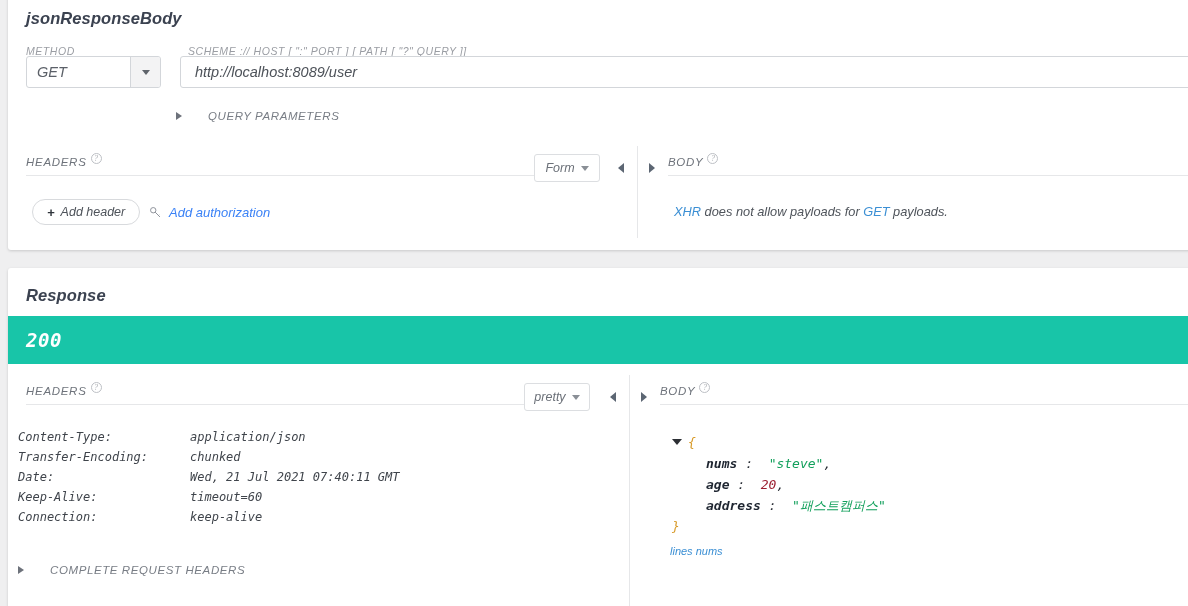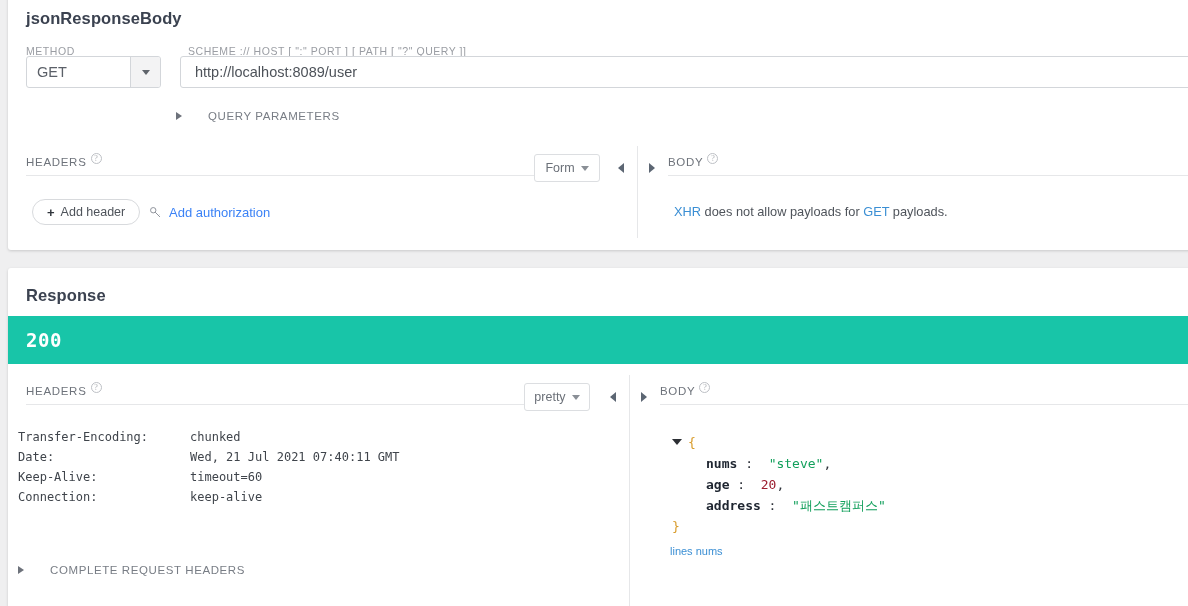--- a/index.html
+++ b/index.html
@@ -10,7 +10,7 @@
     font-family: "Liberation Sans", sans-serif;
     overflow: hidden;
   }
-  .page { position: relative; width: 1188px; height: 542px; }
+  .page { position: relative; width: 1188px; height: 542px; font-style: italic; }
 
   
   .card {

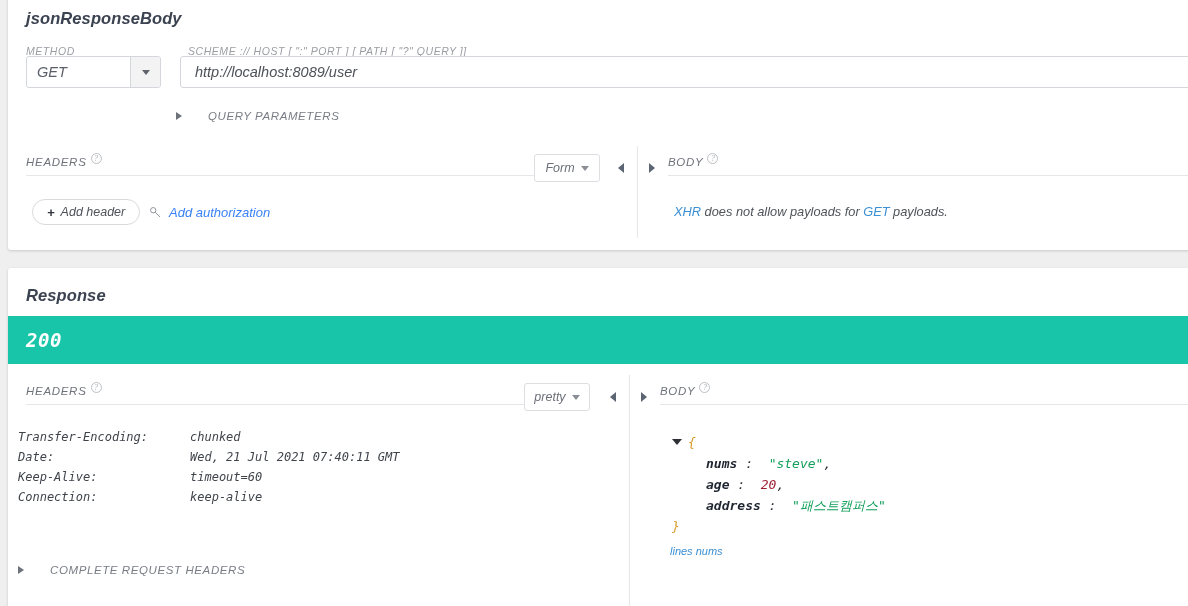--- a/index.html
+++ b/index.html
@@ -368,6 +368,10 @@
 
     <table id="resp-headers-table" style="pointer-events:auto;">
       <tbody>
+          <tr>
+            <td class="k">Content-Type:</td>
+            <td>application/json</td>
+          </tr>
           <tr>
             <td class="k">Transfer-Encoding:</td>
             <td>chunked</td>

